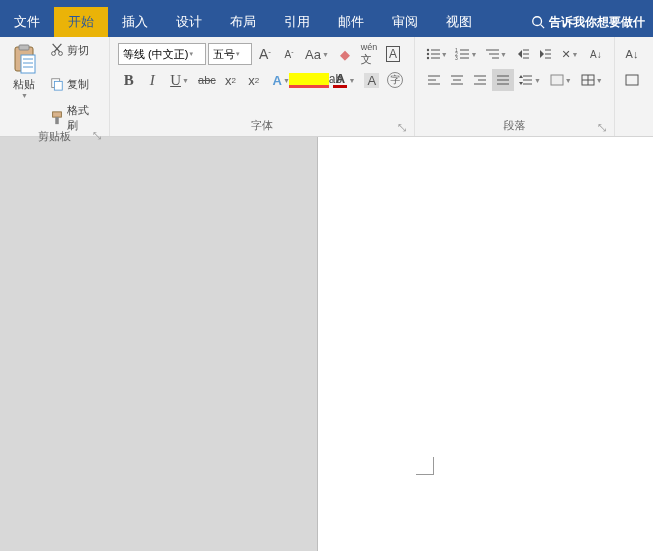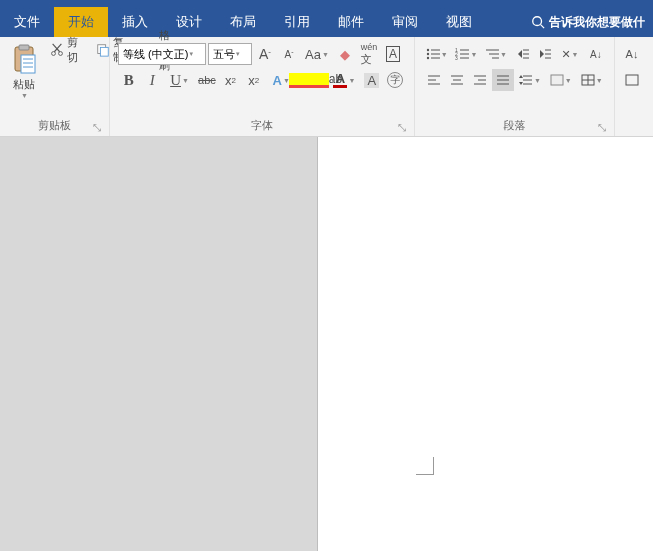--- a/index.html
+++ b/index.html
@@ -18,7 +18,7 @@
 .group-label { height: 18px; font-size: 11px; color: #666; text-align: center; position: relative; }
 .dlg-launcher { position: absolute; right: 2px; bottom: 2px; width: 12px; height: 12px; color: #888; font-size: 10px; cursor: pointer; }
 
-.col { display: flex; flex-direction: row; justify-content: center; gap: 12px; padding: 0 3px; }
+.col { display: flex; flex-direction: column; justify-content: center; gap: 12px; padding: 0 3px; }
 .row { display: flex; align-items: center; gap: 2px; }
 
 .big-btn { display: flex; flex-direction: column; align-items: center; padding: 4px 6px; cursor: pointer; }

